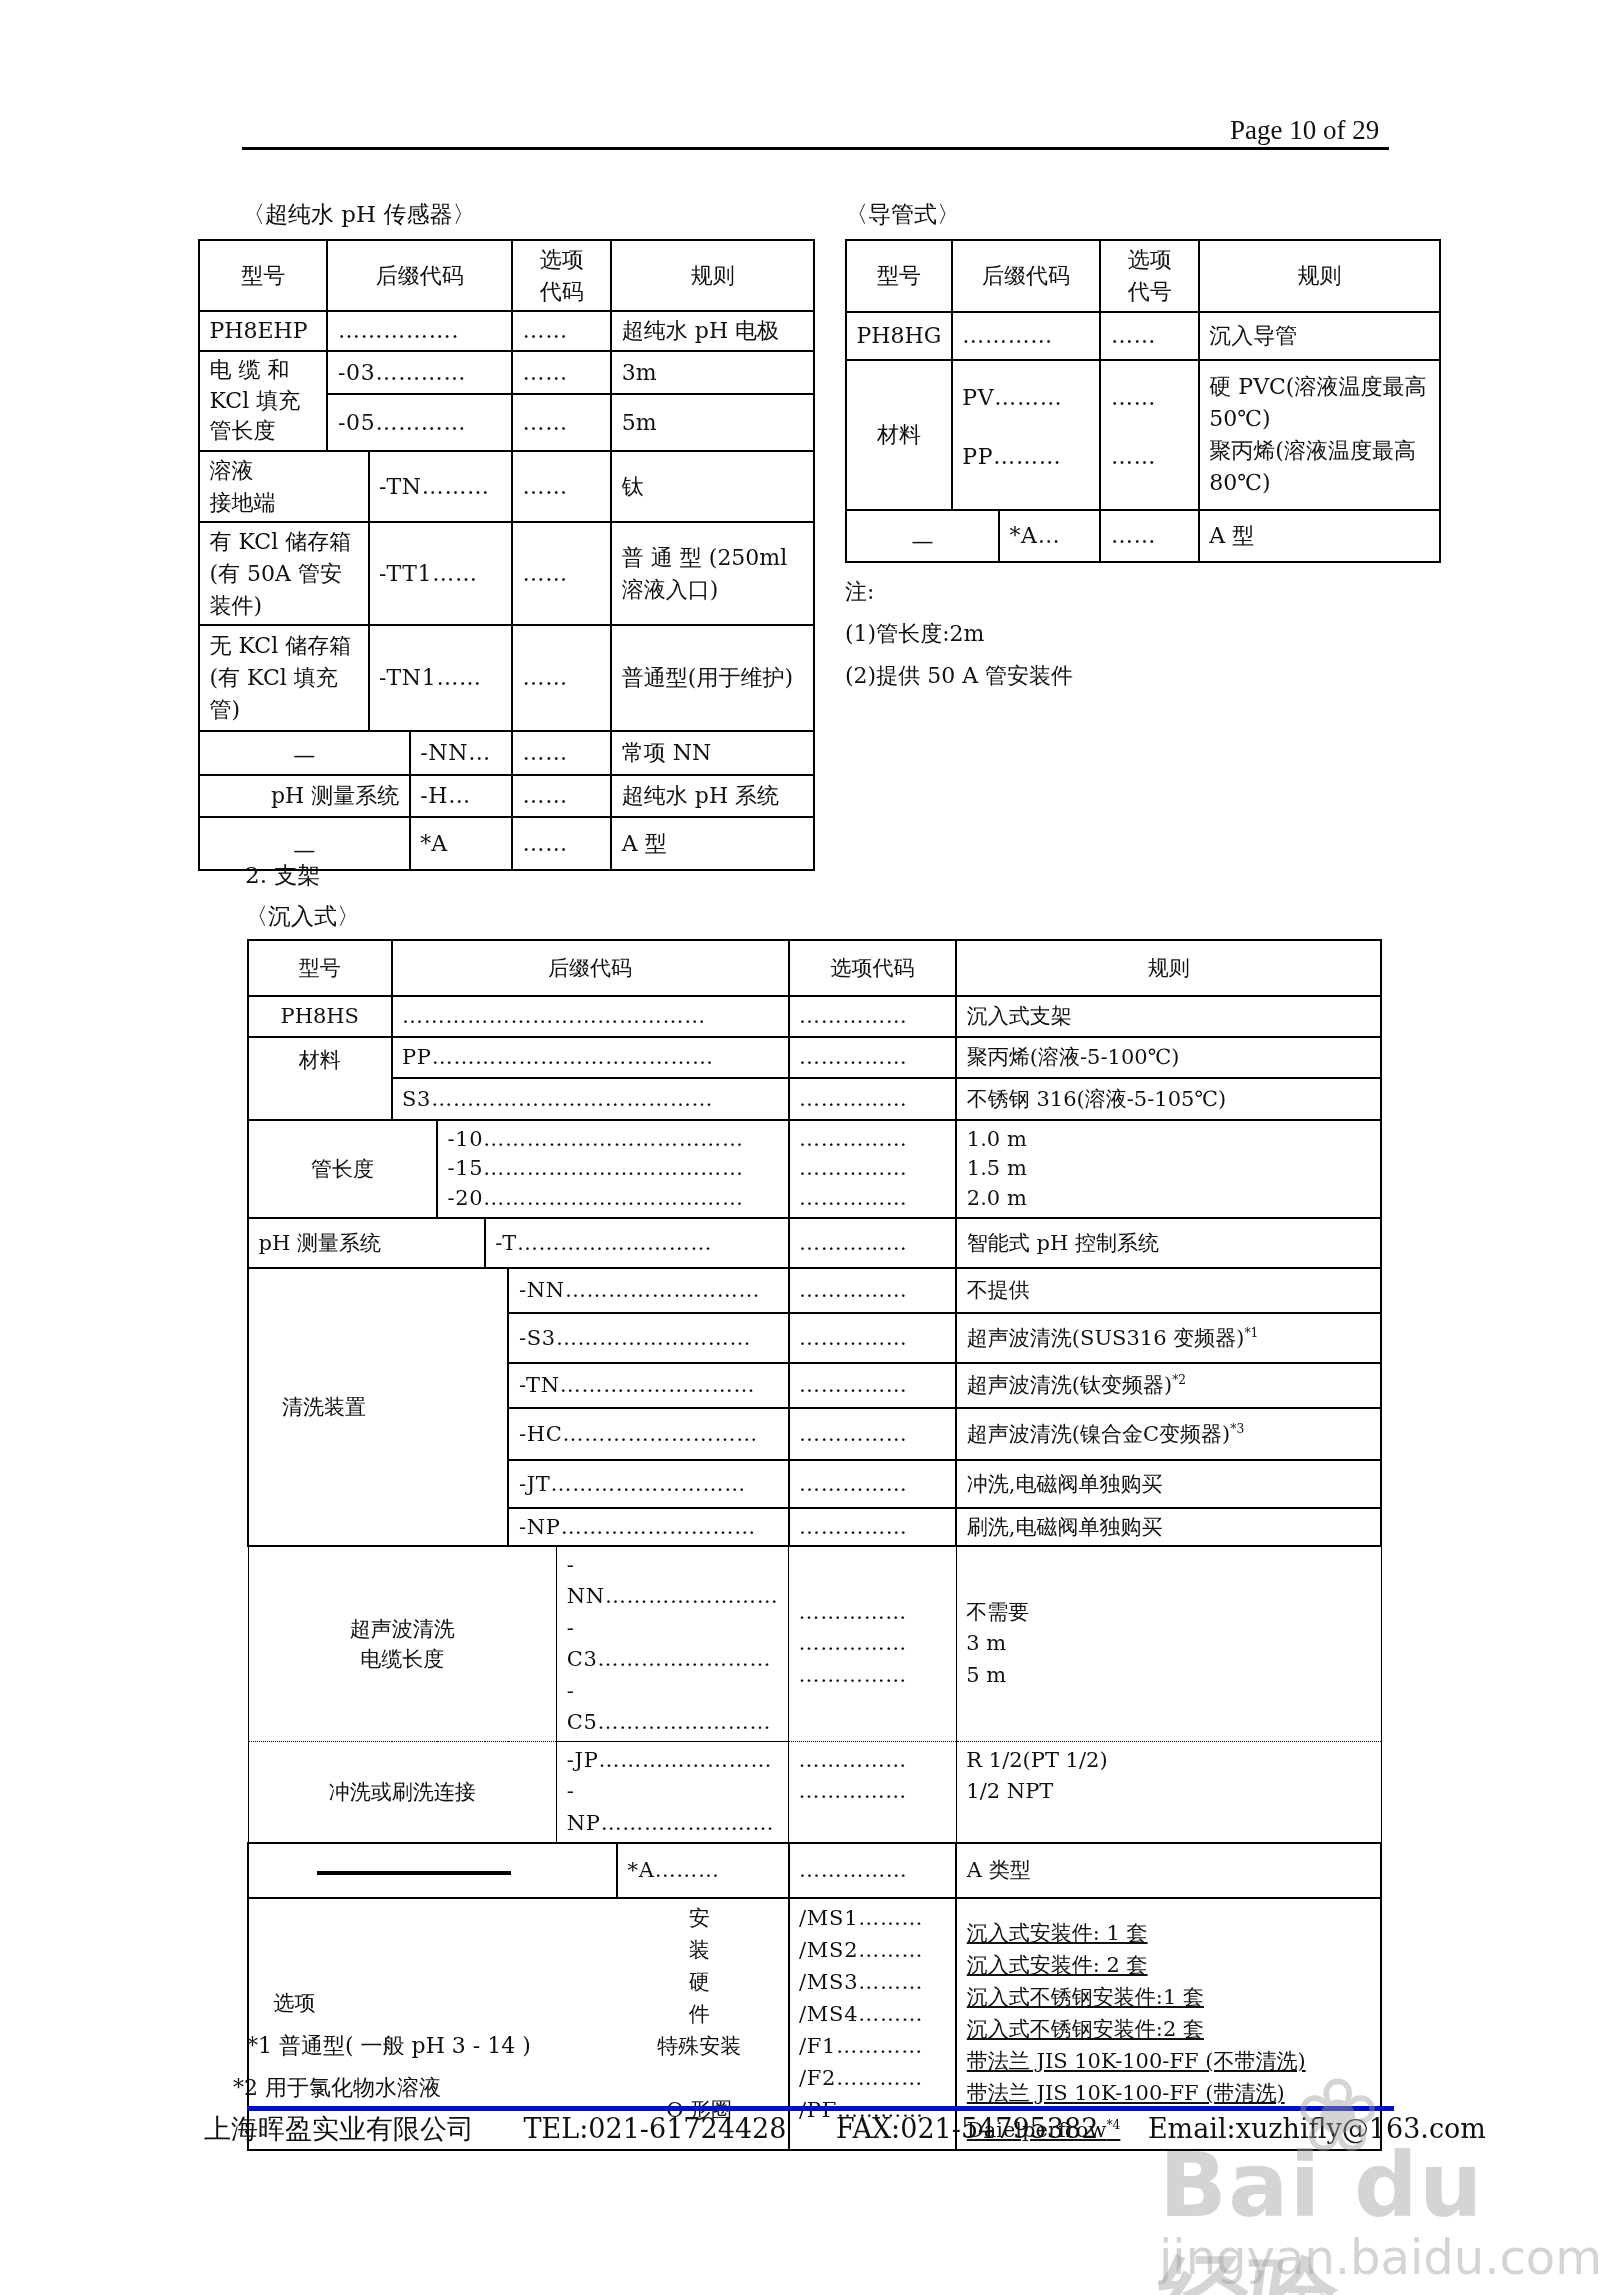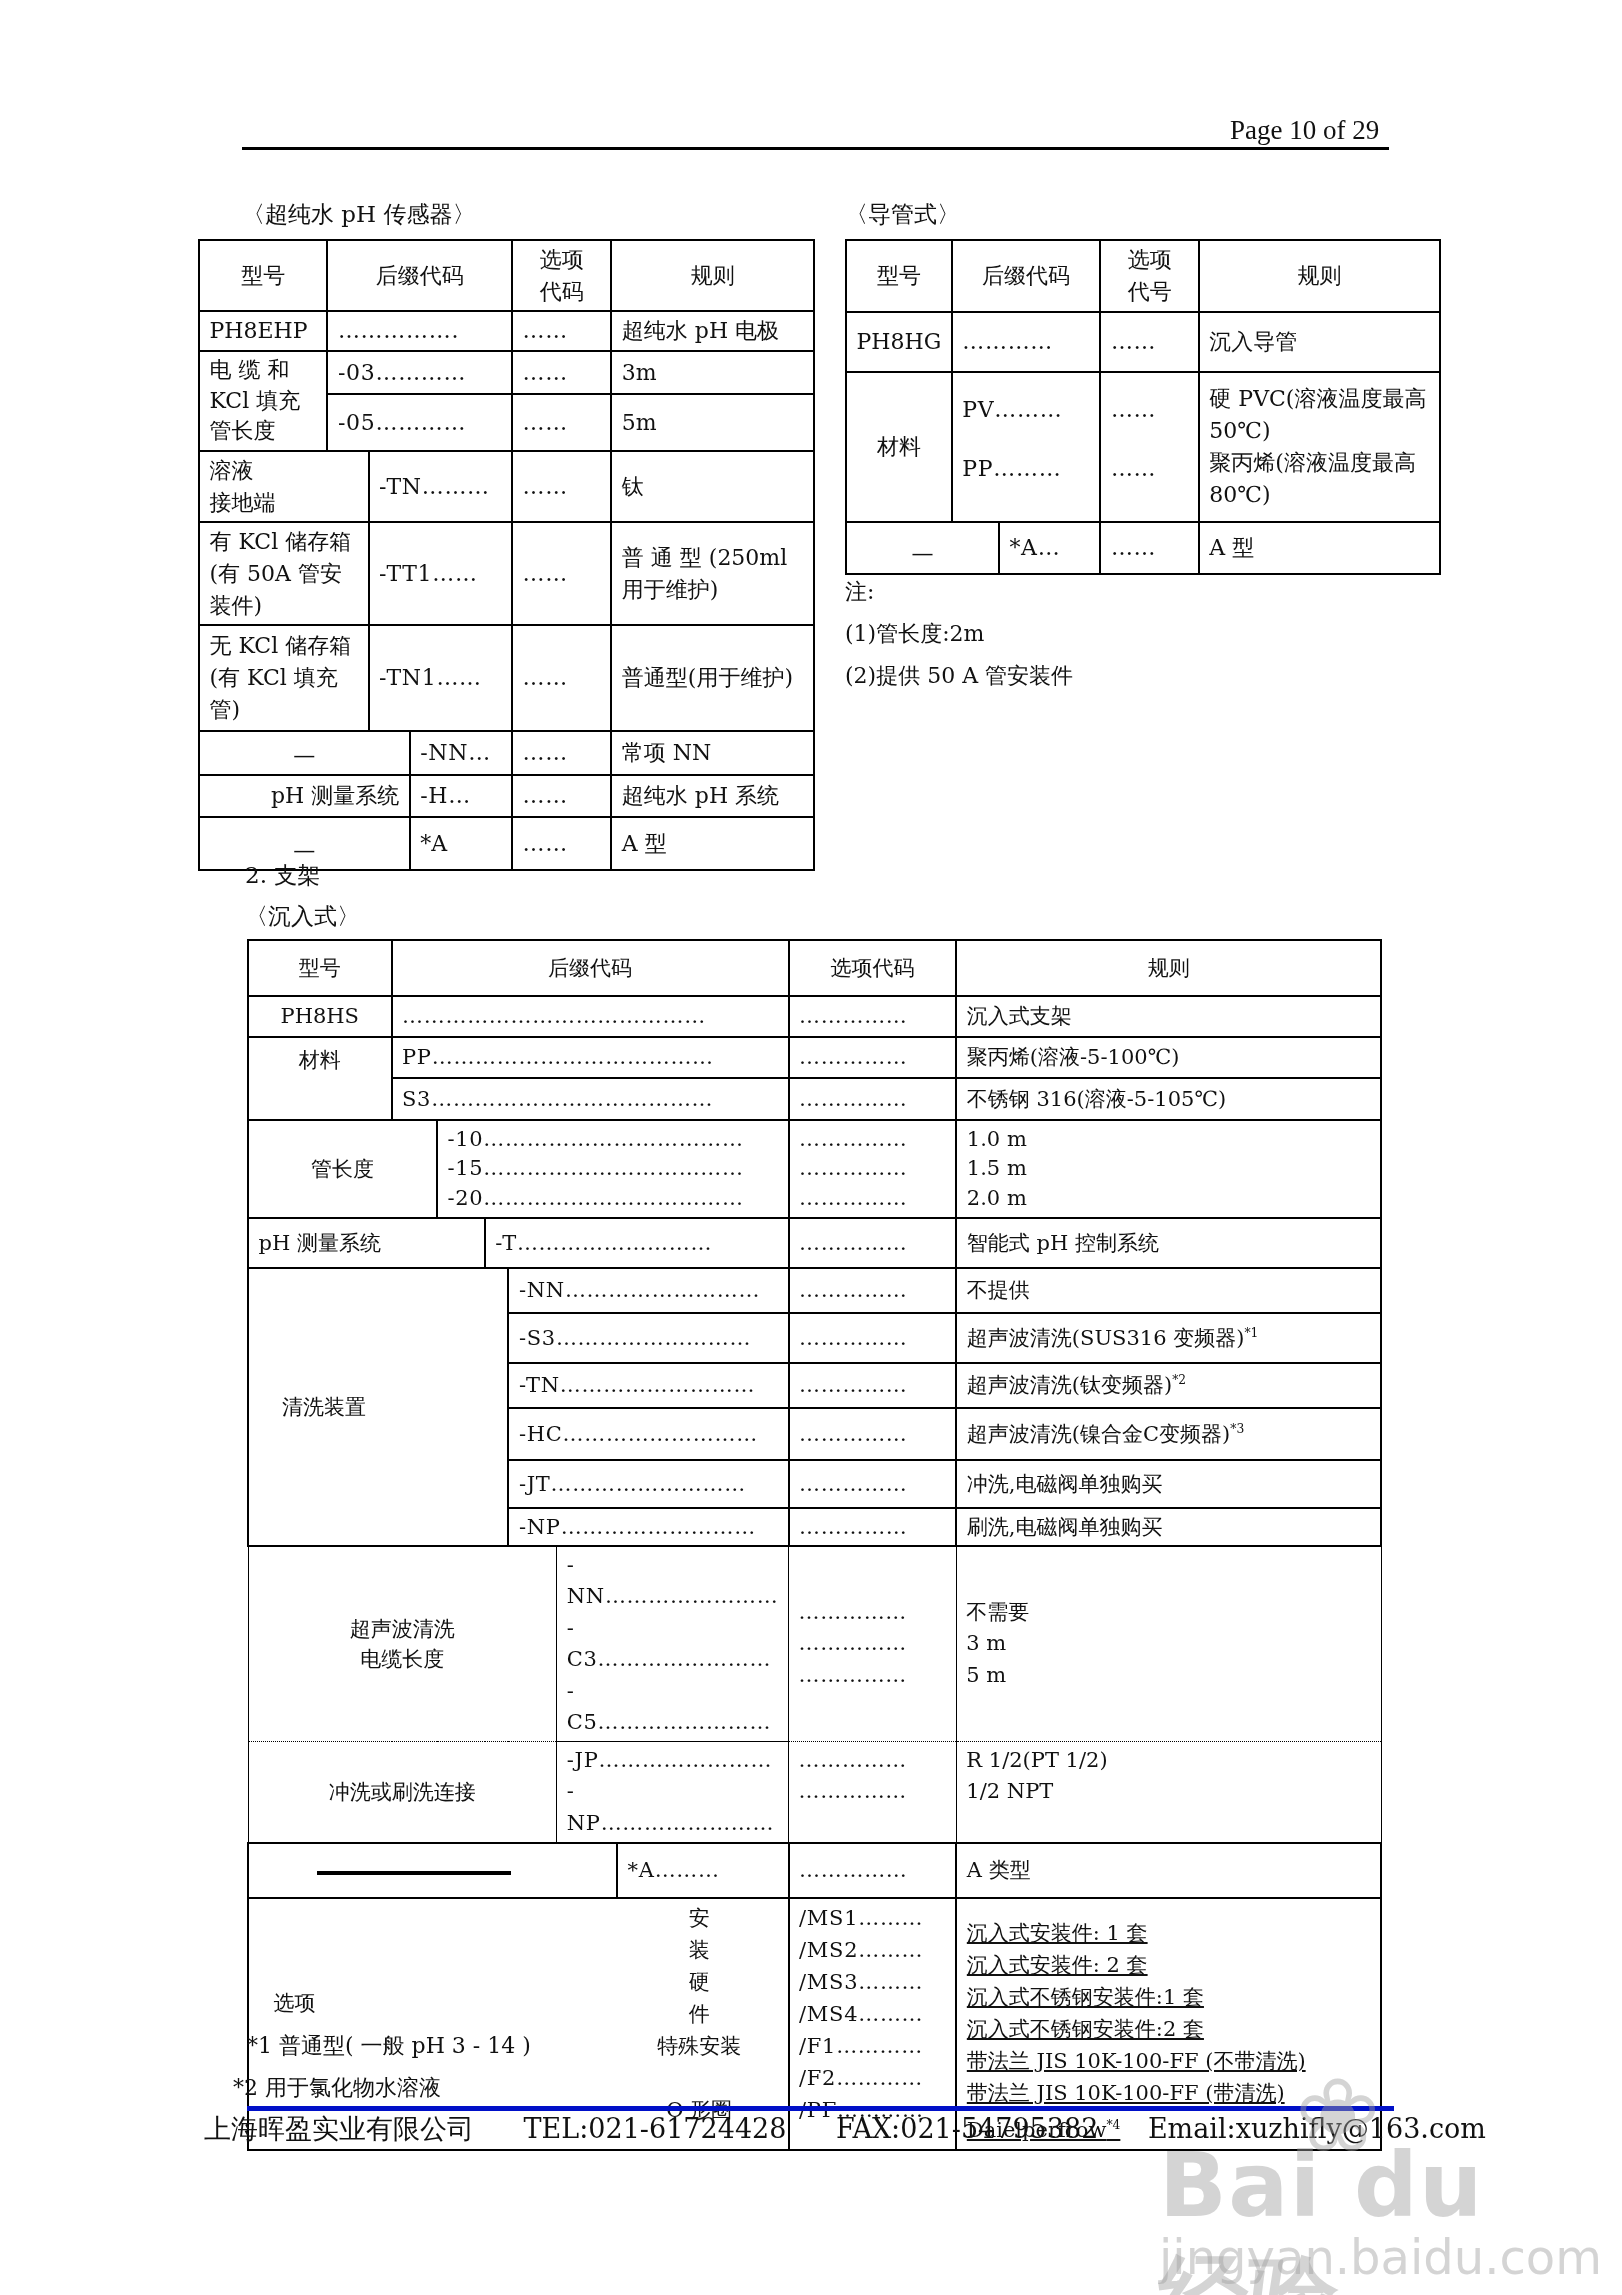--- a/index.html
+++ b/index.html
@@ -127,7 +127,7 @@
 代号</td>
     <td class="c">规则</td>
   </tr>
-  <tr style="height:60px">
+  <tr style="height:48px">
     <td class="c">PH8HG</td>
     <td colspan="2" class="dots">…………</td>
     <td class="dots">……</td>

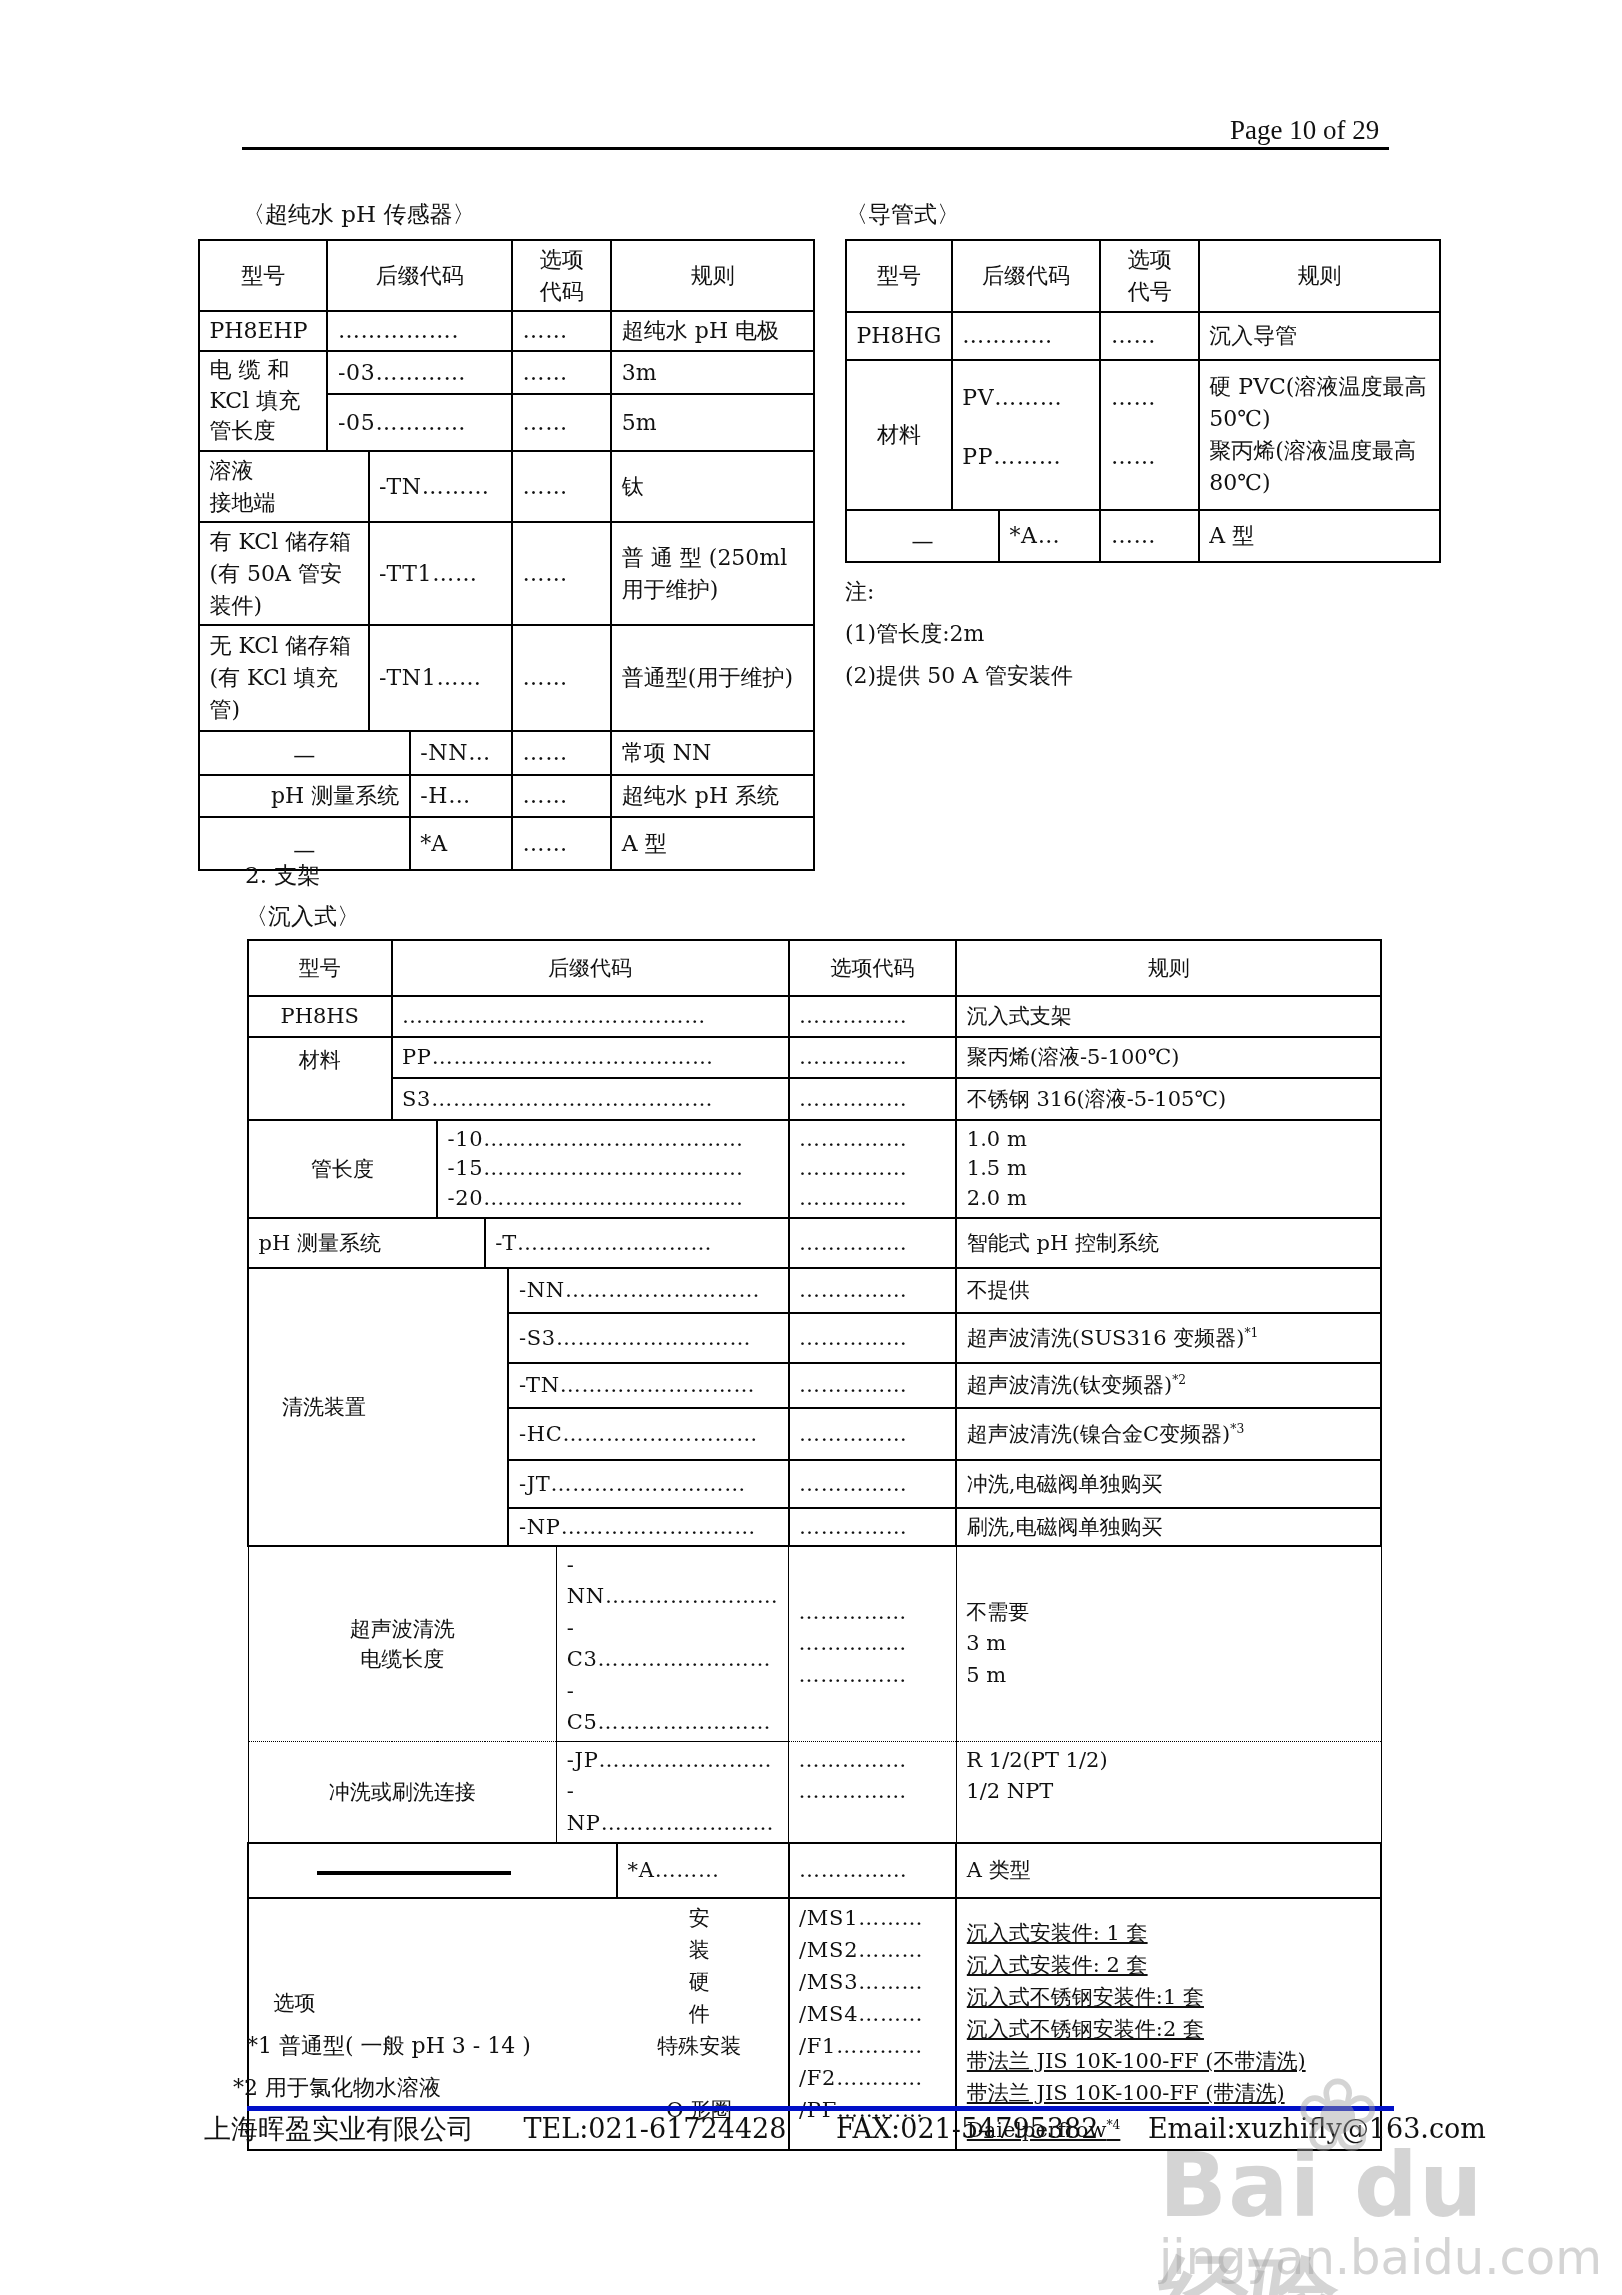--- a/index.html
+++ b/index.html
@@ -81,7 +81,7 @@
     <td colspan="2">有 KCl 储存箱(有 50A 管安装件)</td>
     <td colspan="3" class="dots">-TT1……</td>
     <td class="dots">……</td>
-    <td>普 通 型 (250ml 用于维护)</td>
+    <td>普 通 型 (250ml 溶液入口)</td>
   </tr>
   <tr style="height:106px">
     <td colspan="2">无 KCl 储存箱(有 KCl 填充管)</td>

